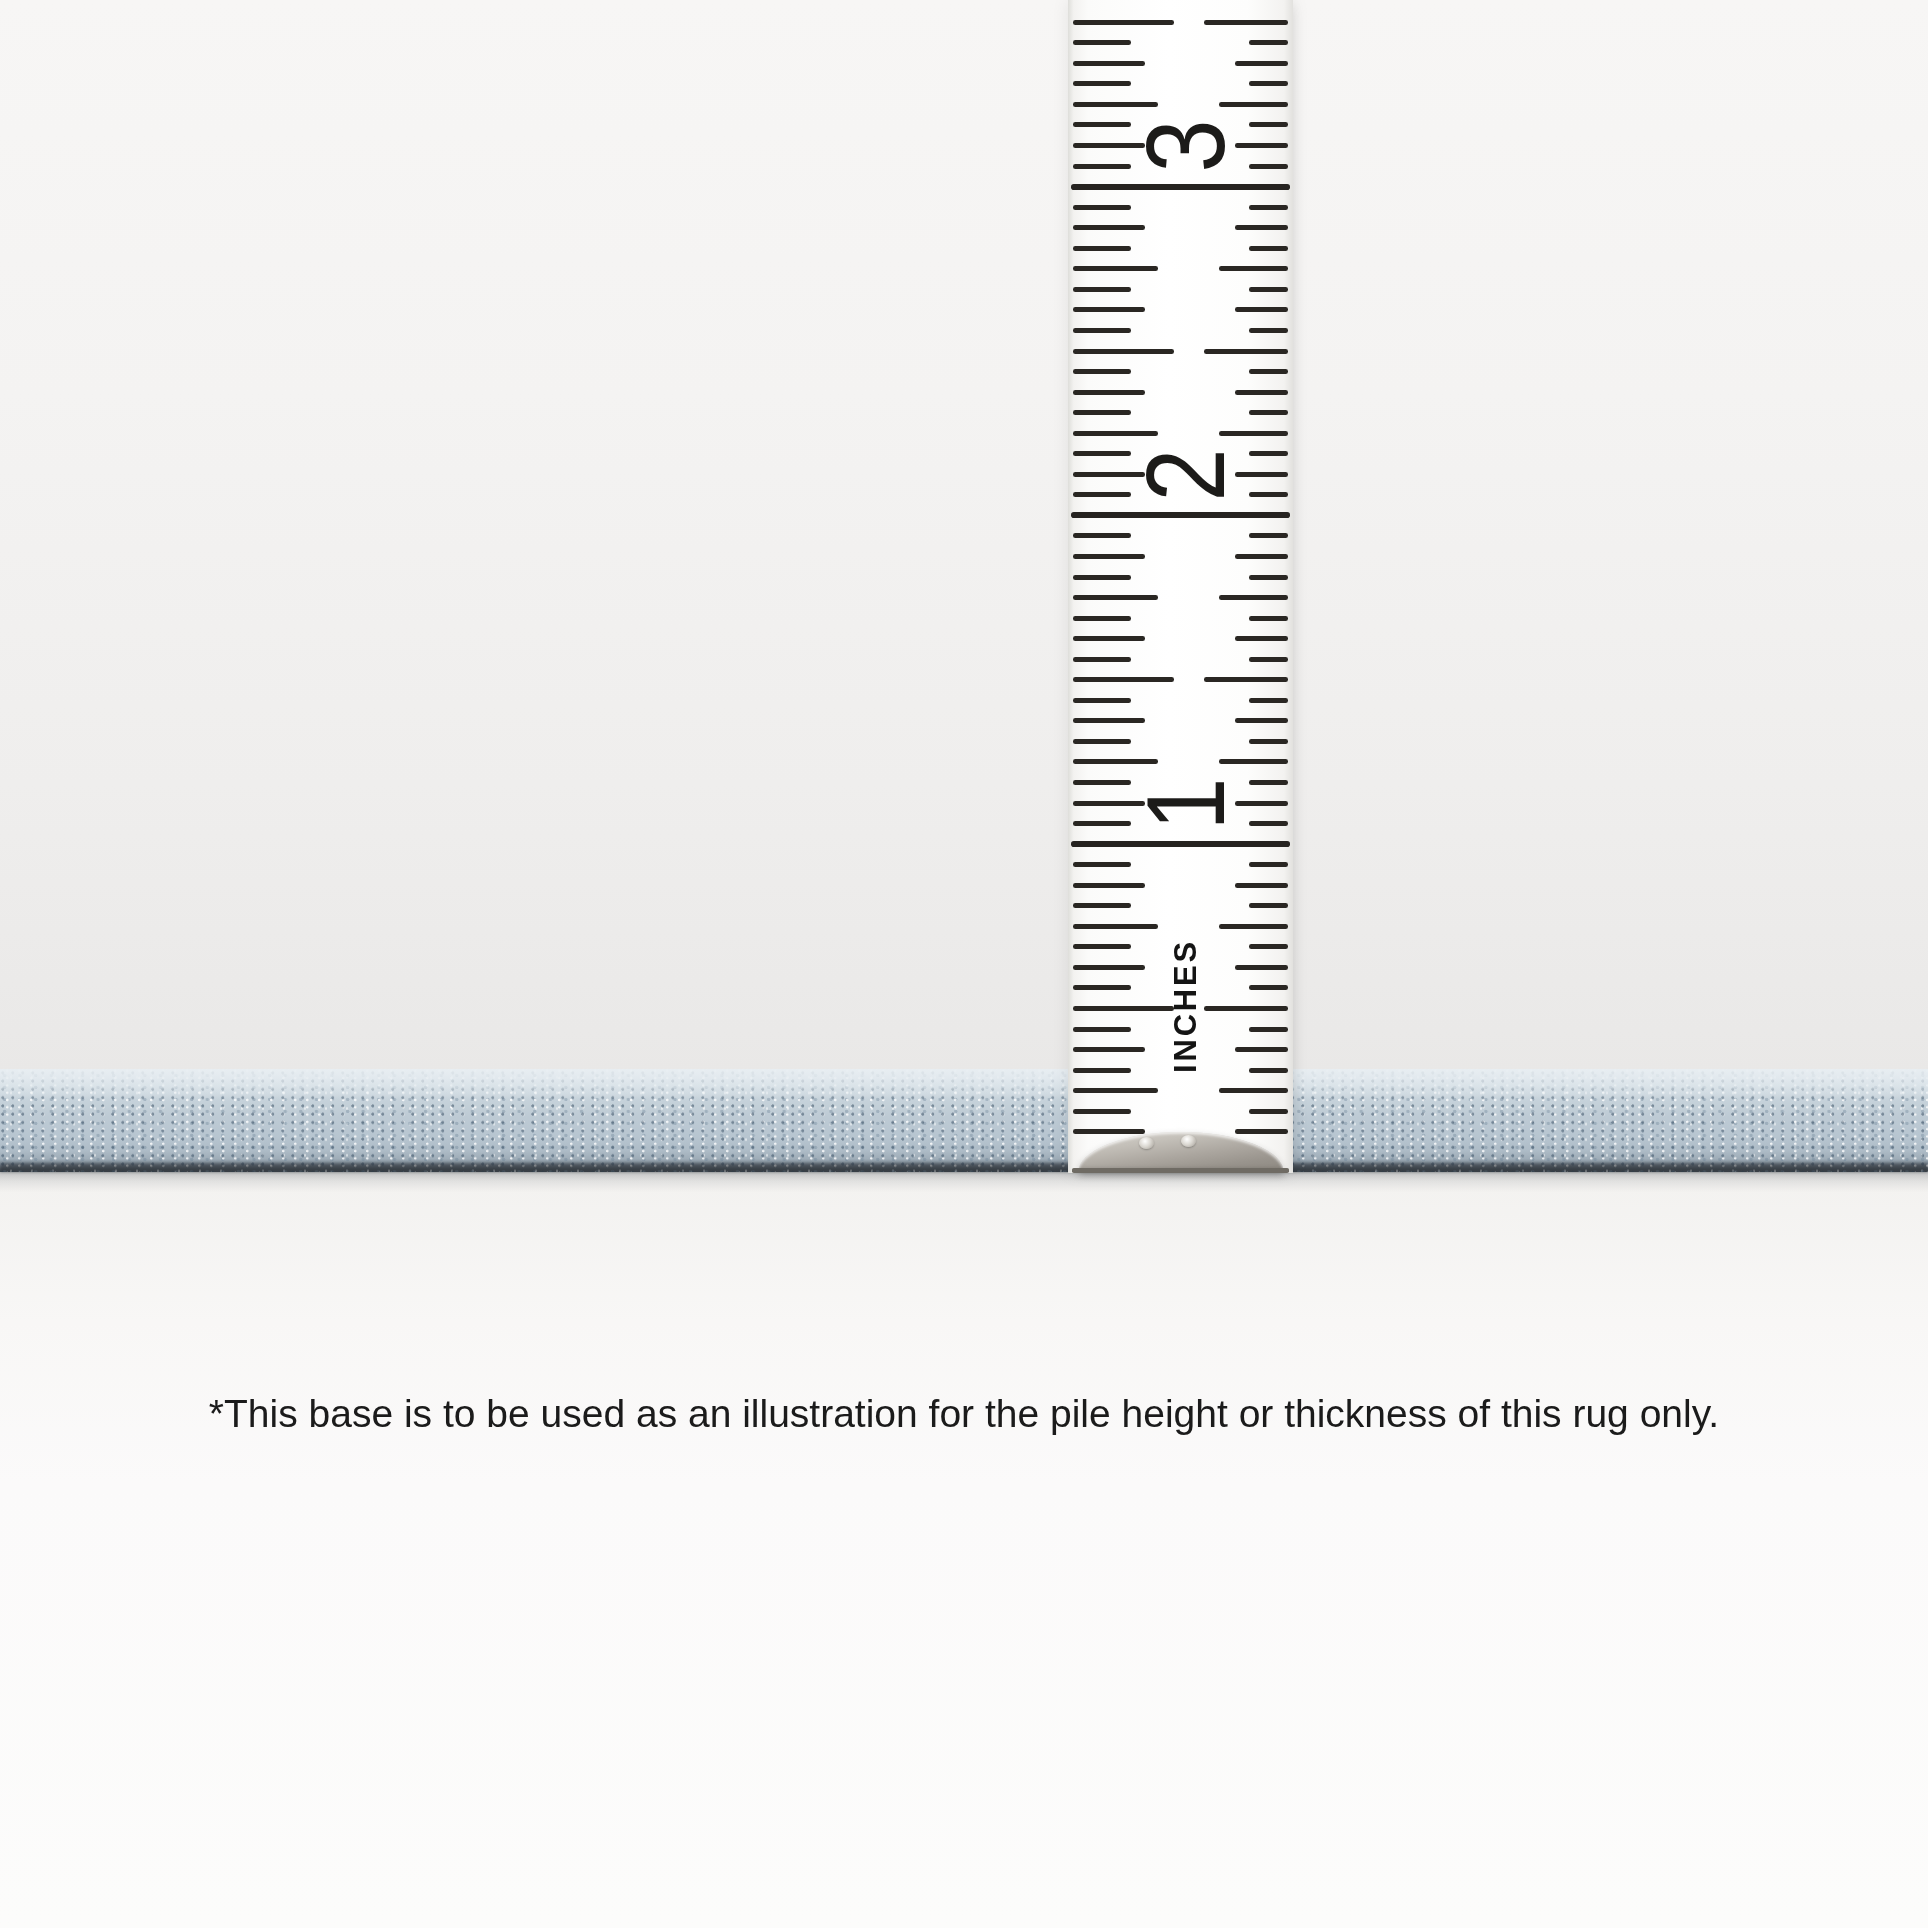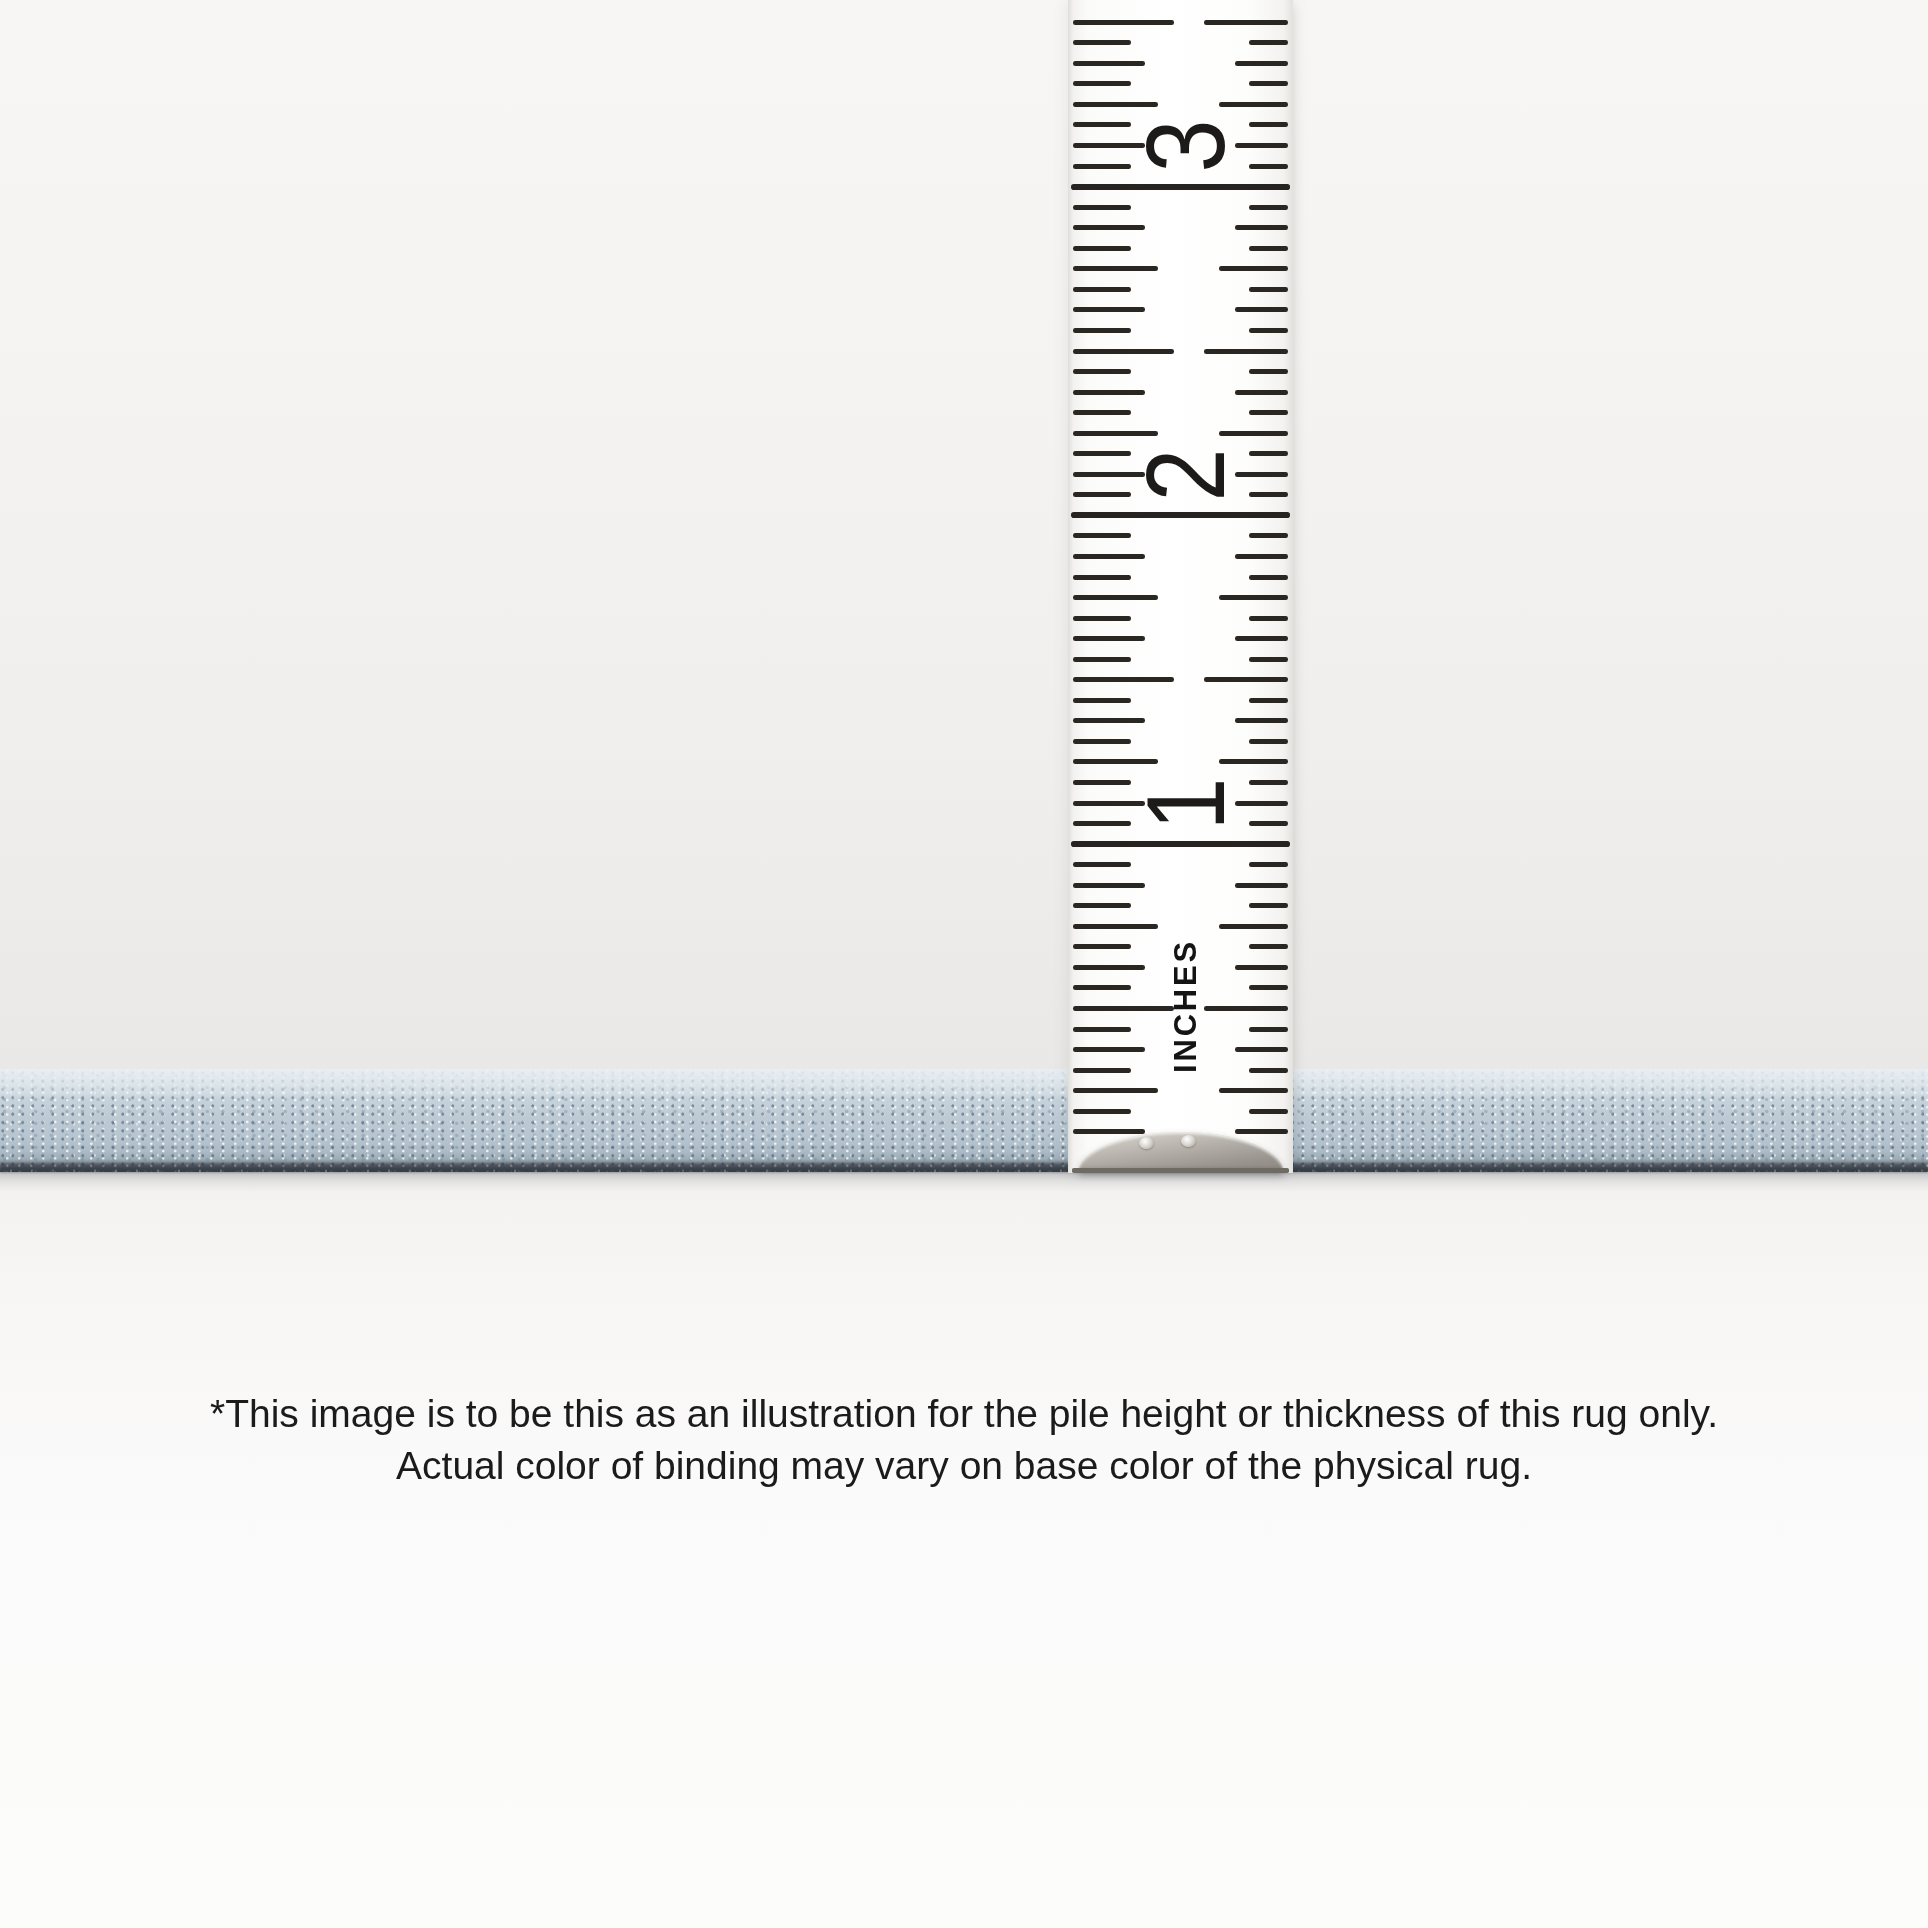--- a/index.html
+++ b/index.html
@@ -215,7 +215,7 @@
     </div>
 
   <div class="caption">
-    <span class="caption-line">*This image is to be this as an illustration for the pile height or thickness of this rug only.</span>
+    <span class="caption-line">*This base is to be used as an illustration for the pile height or thickness of this rug only.</span>
     <span class="caption-line">Actual color of binding may vary on base color of the physical rug.</span>
   </div>
 </div>

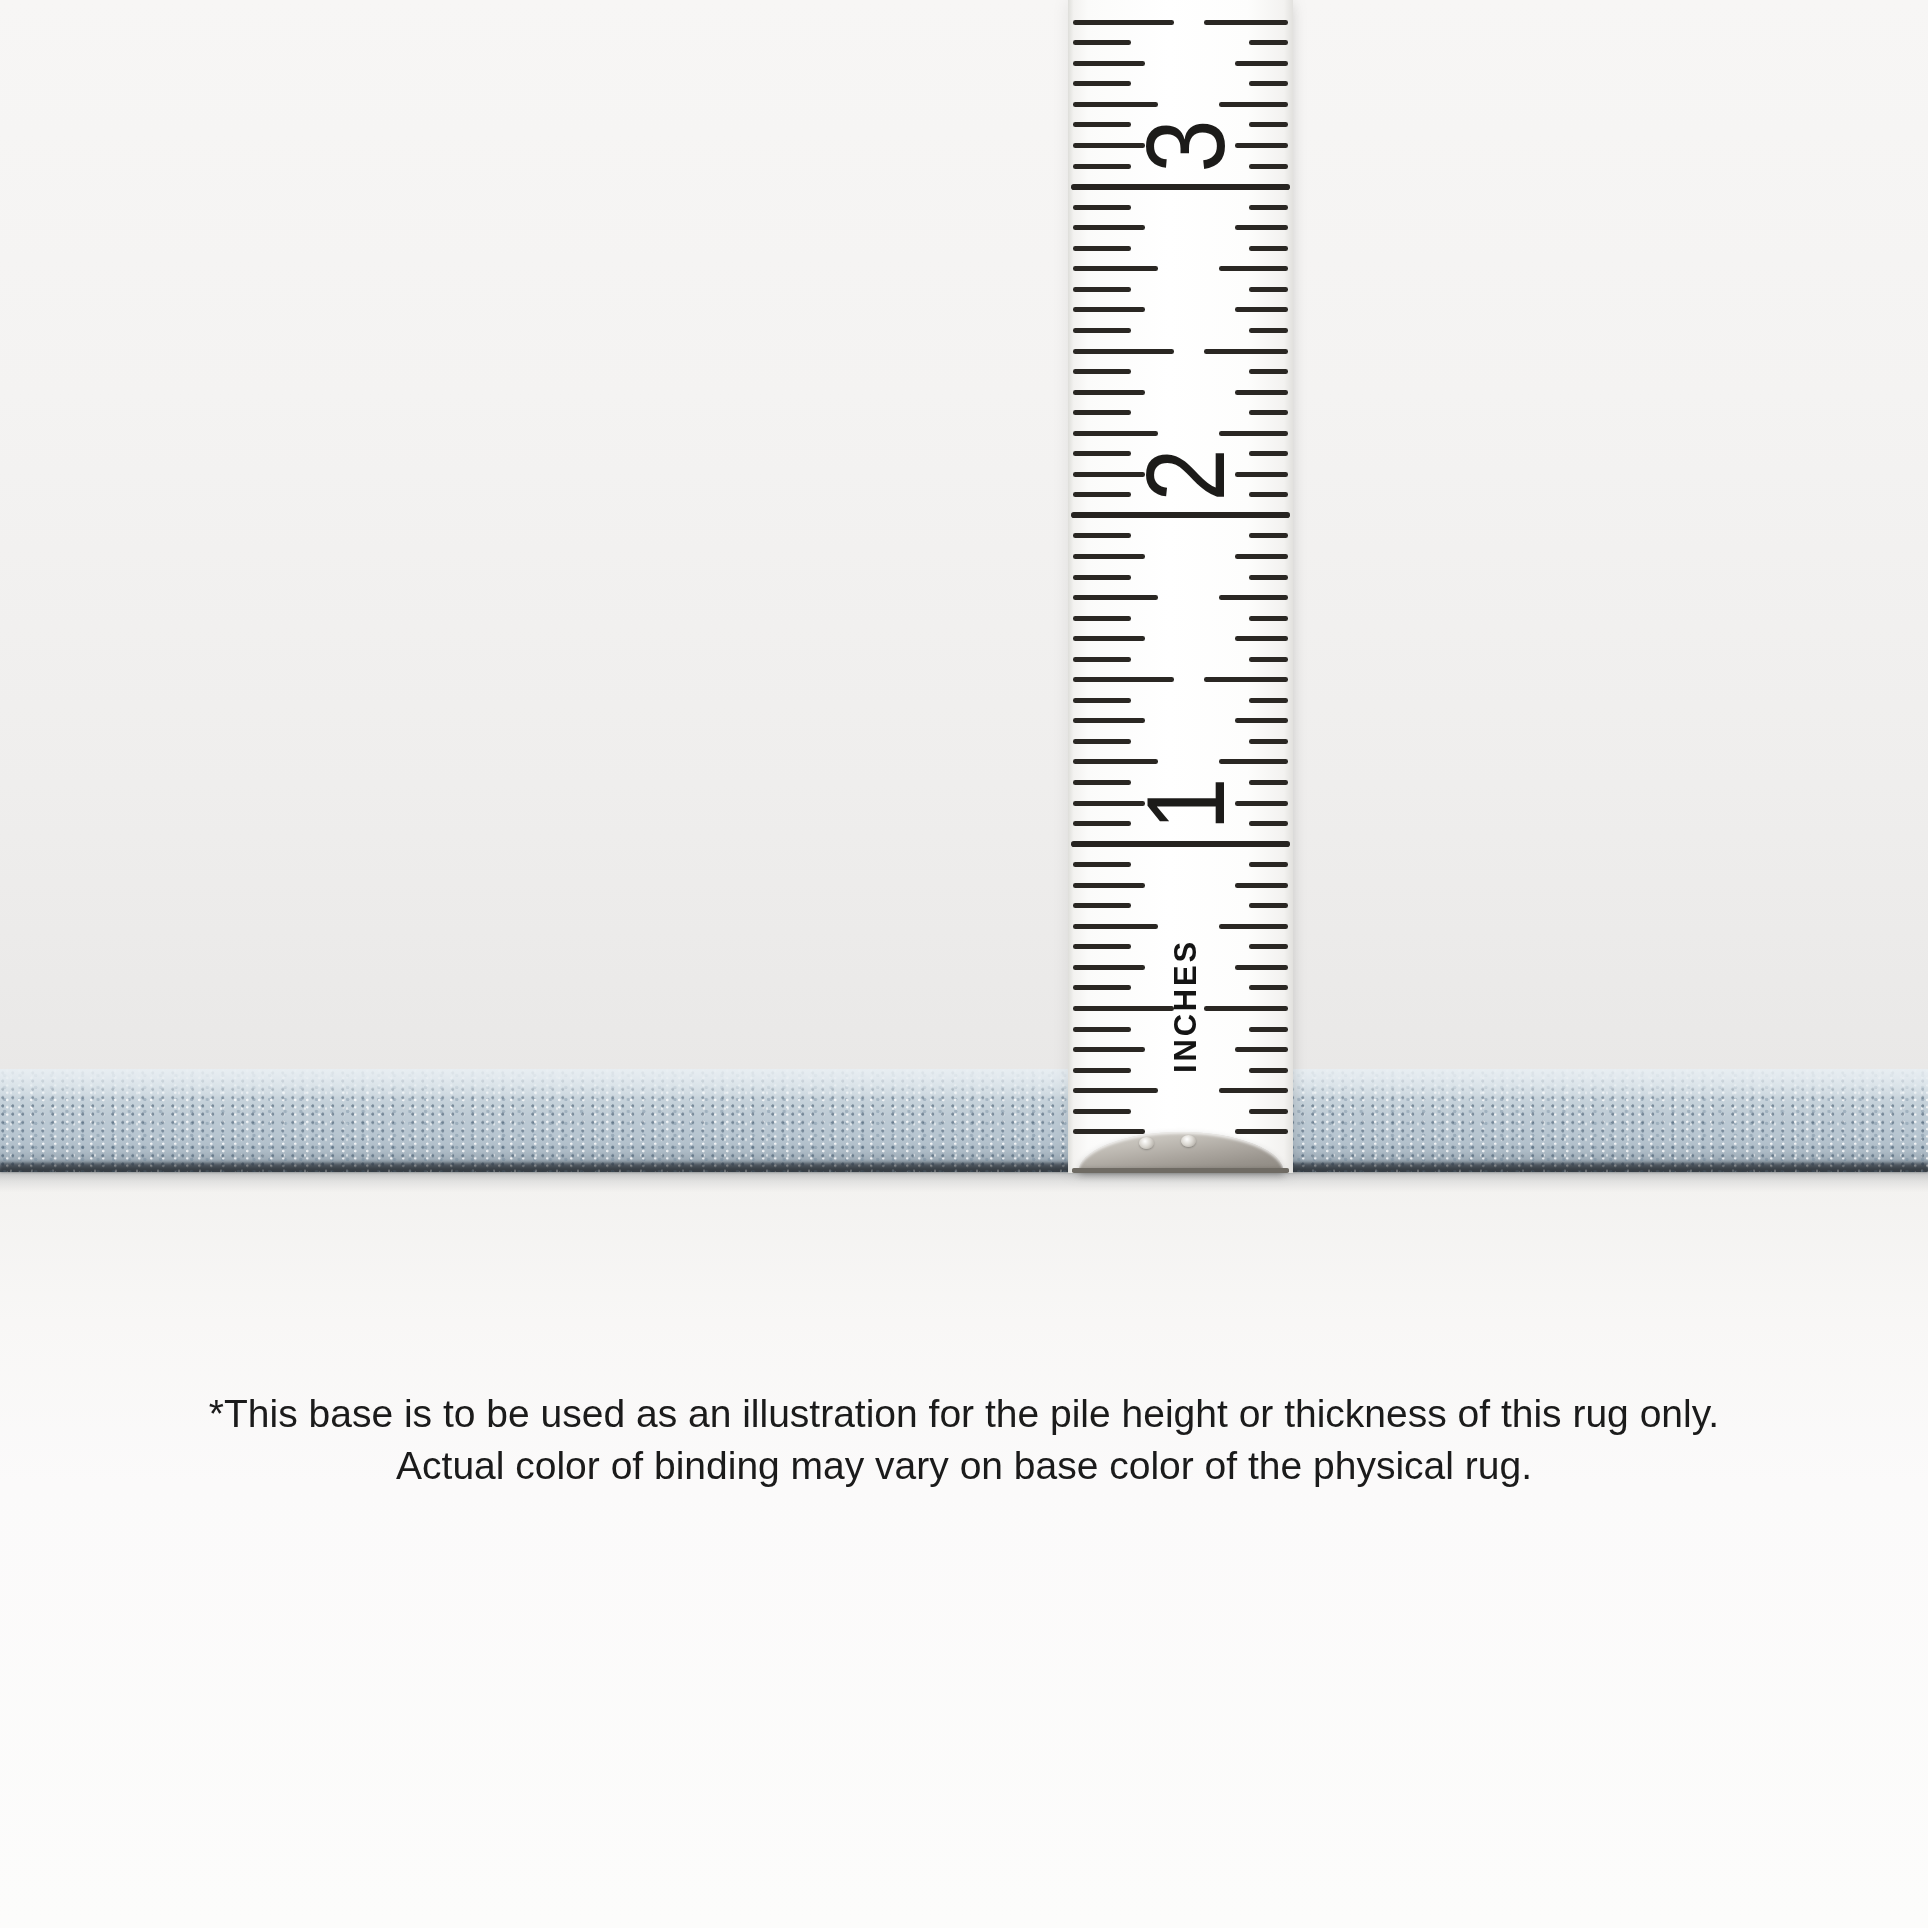--- a/index.html
+++ b/index.html
@@ -216,7 +216,6 @@
 
   <div class="caption">
     <span class="caption-line">*This base is to be used as an illustration for the pile height or thickness of this rug only.</span>
-    <span class="caption-line">Actual color of binding may vary on base color of the physical rug.</span>
   </div>
 </div>
 

